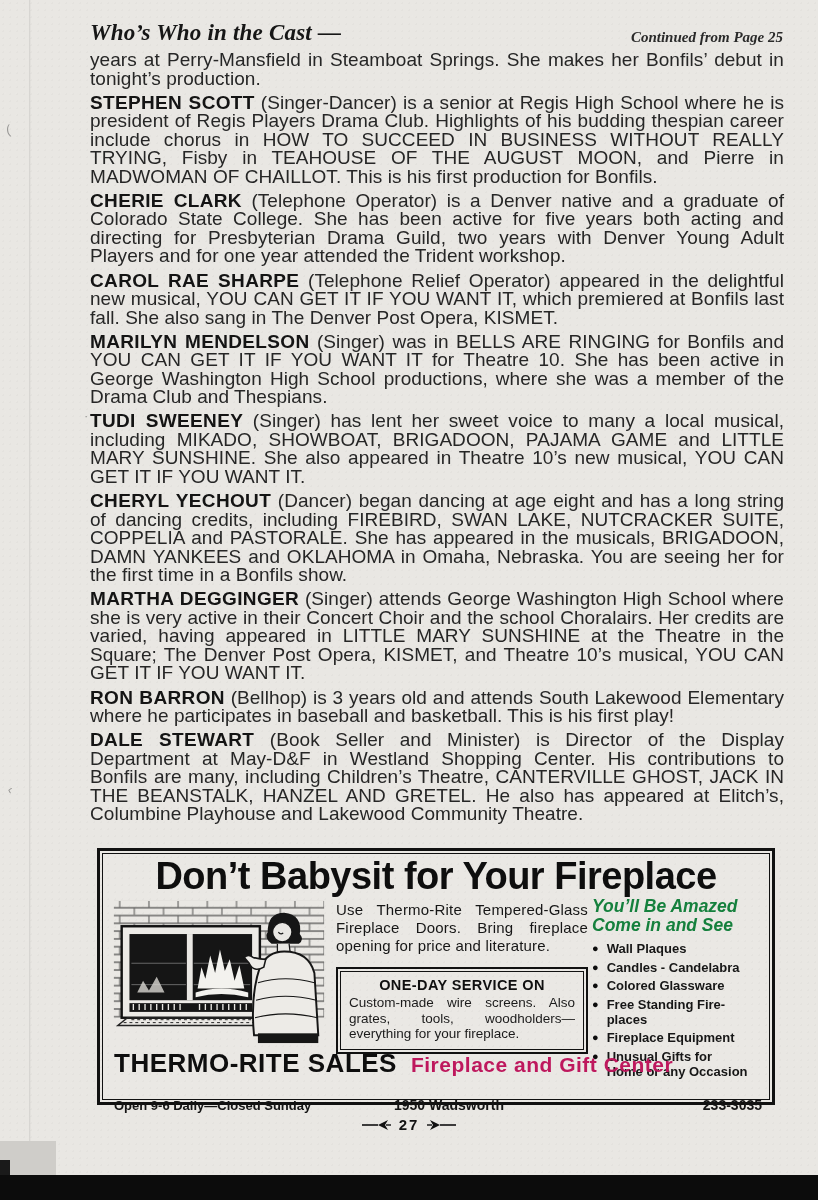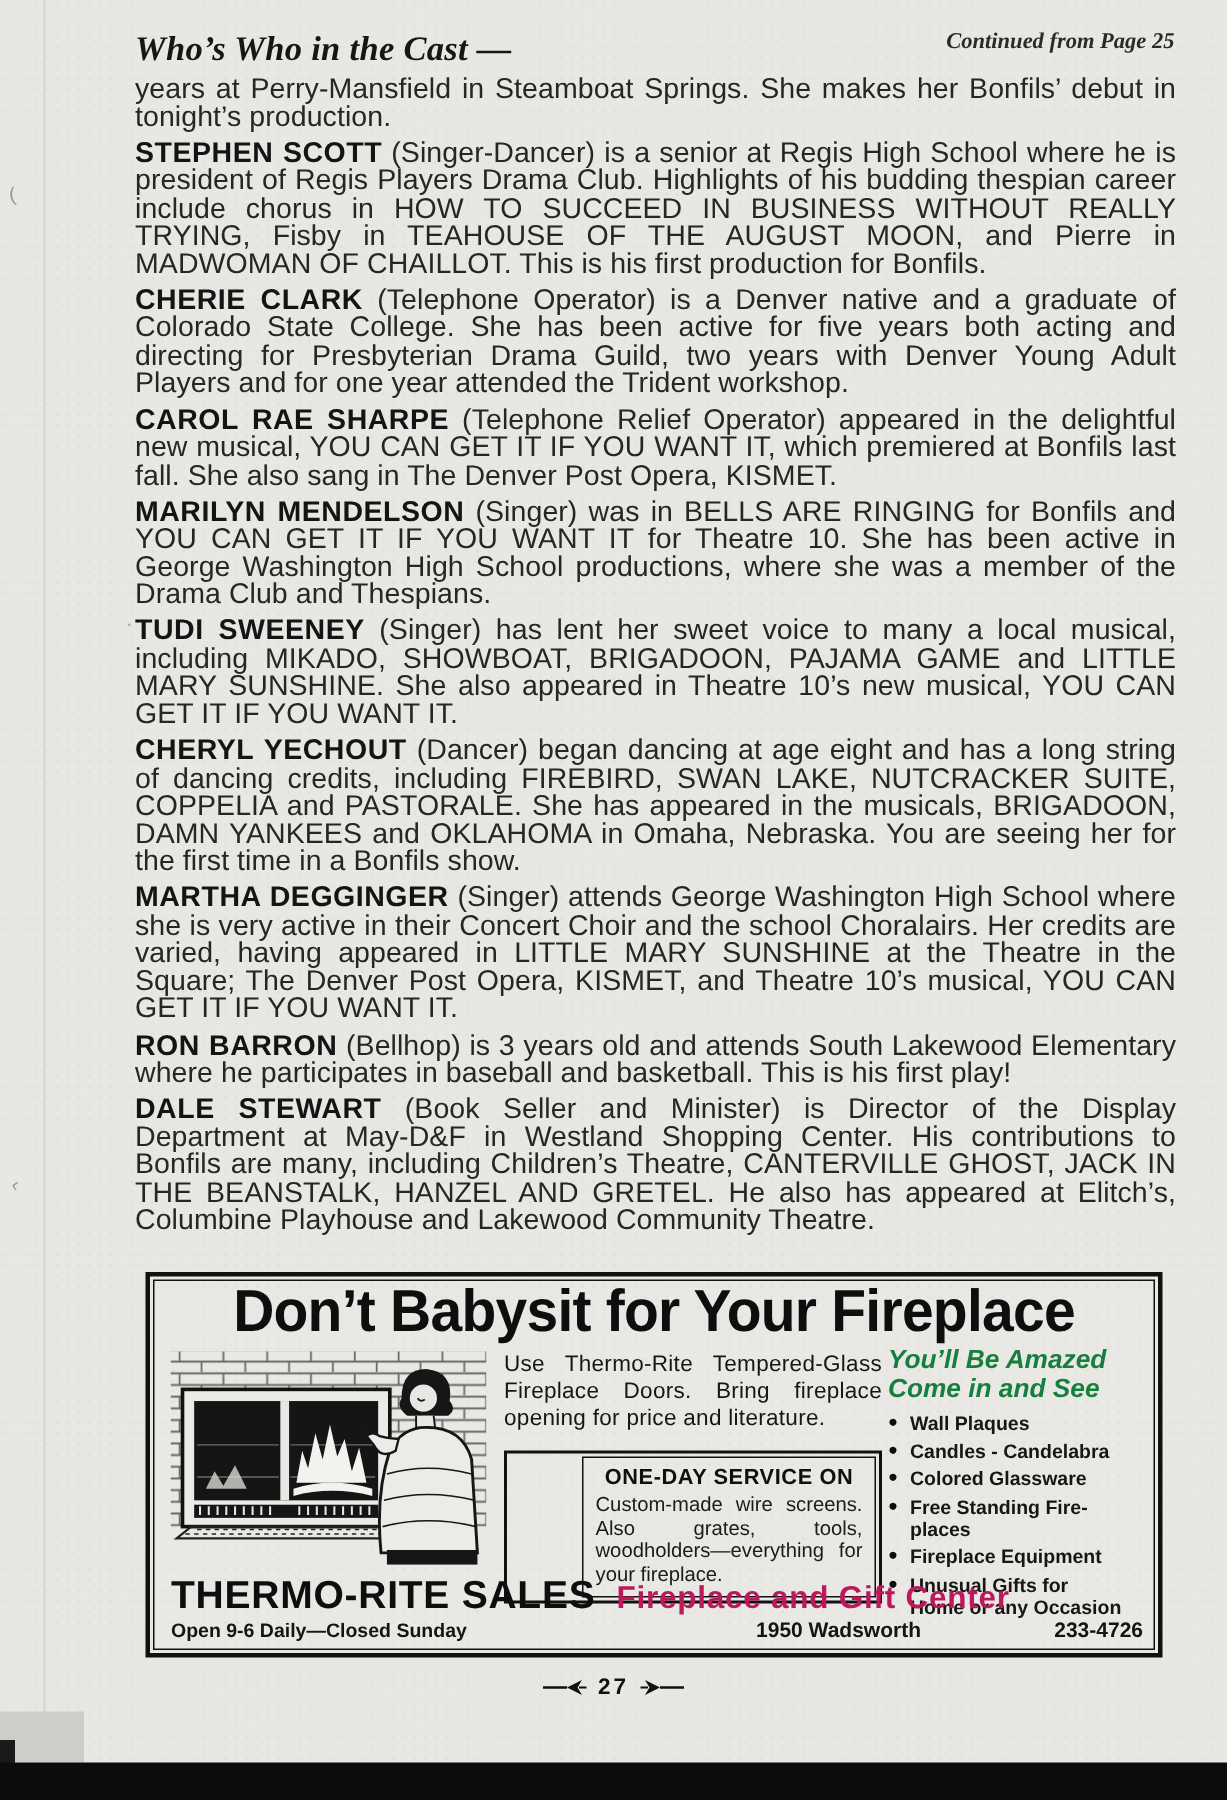--- a/index.html
+++ b/index.html
@@ -21,7 +21,7 @@
   .pen-mark{position:absolute;color:#4a4a4a;opacity:.5;font-size:13px;}
 
   
-  .header-row{position:absolute;left:90px;top:20px;width:693px;display:flex;justify-content:space-between;align-items:flex-start;}
+  .header-row{position:absolute;left:90px;top:20px;width:693px;display:flex;justify-content:space-between;align-items:flex-end;}
   .page-title{font-family:"Liberation Serif", serif;font-style:italic;font-weight:bold;font-size:23px;letter-spacing:.2px;color:#161616;}
   .continued{font-family:"Liberation Serif", serif;font-style:italic;font-weight:bold;font-size:15px;color:#2a2a2a;}
 

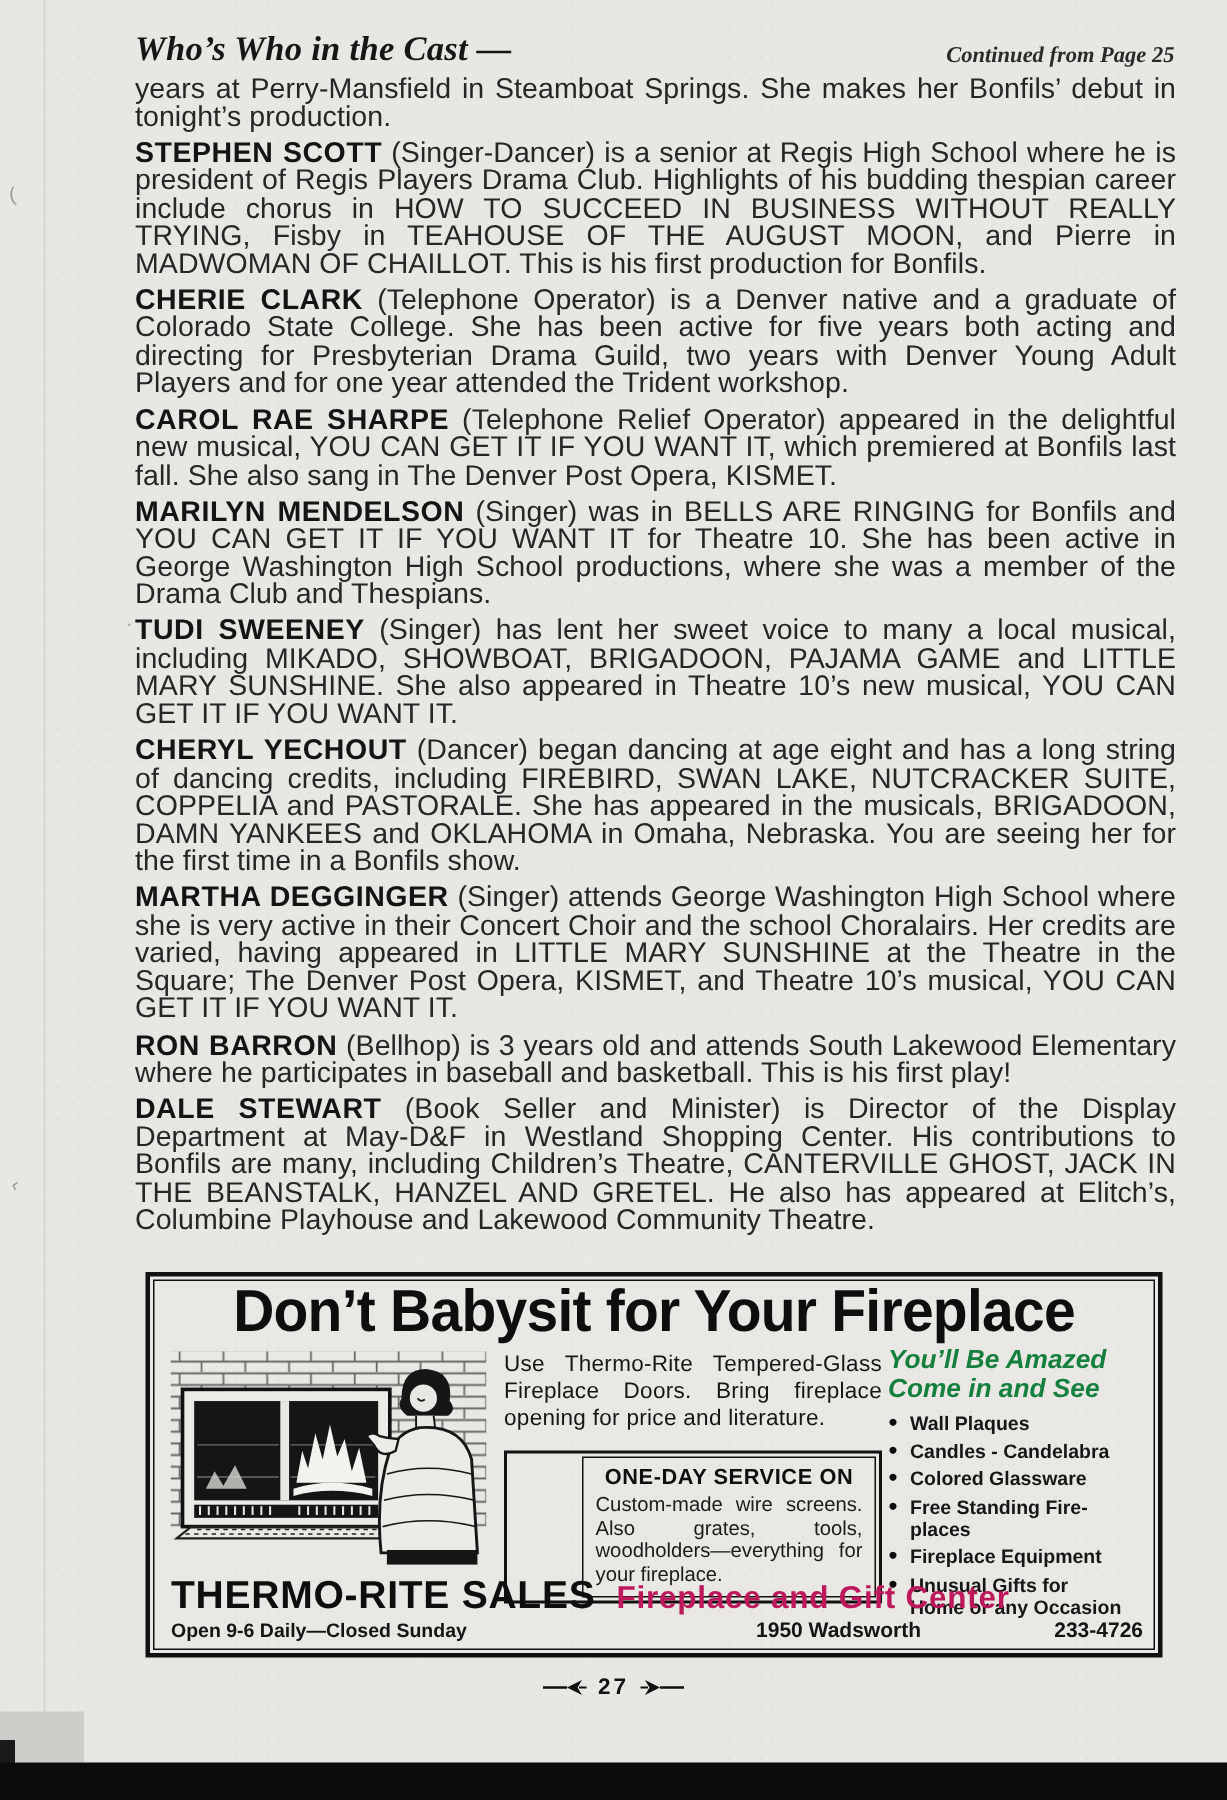--- a/index.html
+++ b/index.html
@@ -40,7 +40,7 @@
   .ad-midcol{position:absolute;left:236px;top:50px;width:252px;}
   .ad-intro{font-size:15px;line-height:18px;color:#161616;font-weight:400;letter-spacing:.2px;text-align:justify;margin:0 0 12px 0;}
   .service-box{border:2px solid #111;padding:2px;}
-  .service-box-inner{border:1px solid #111;padding:5px 8px 7px 8px;margin-left:48px;}
+  .service-box-inner{border:1px solid #111;padding:5px 8px 7px 8px;}
   .service-title{text-align:center;font-weight:bold;font-size:14.5px;letter-spacing:.4px;margin:0 0 2px 0;color:#0f0f0f;}
   .service-text{font-size:13.5px;line-height:15.5px;font-weight:normal;color:#1b1b1b;margin:0;text-align:justify;}
   .ad-rightcol{position:absolute;left:492px;top:46px;width:178px;}

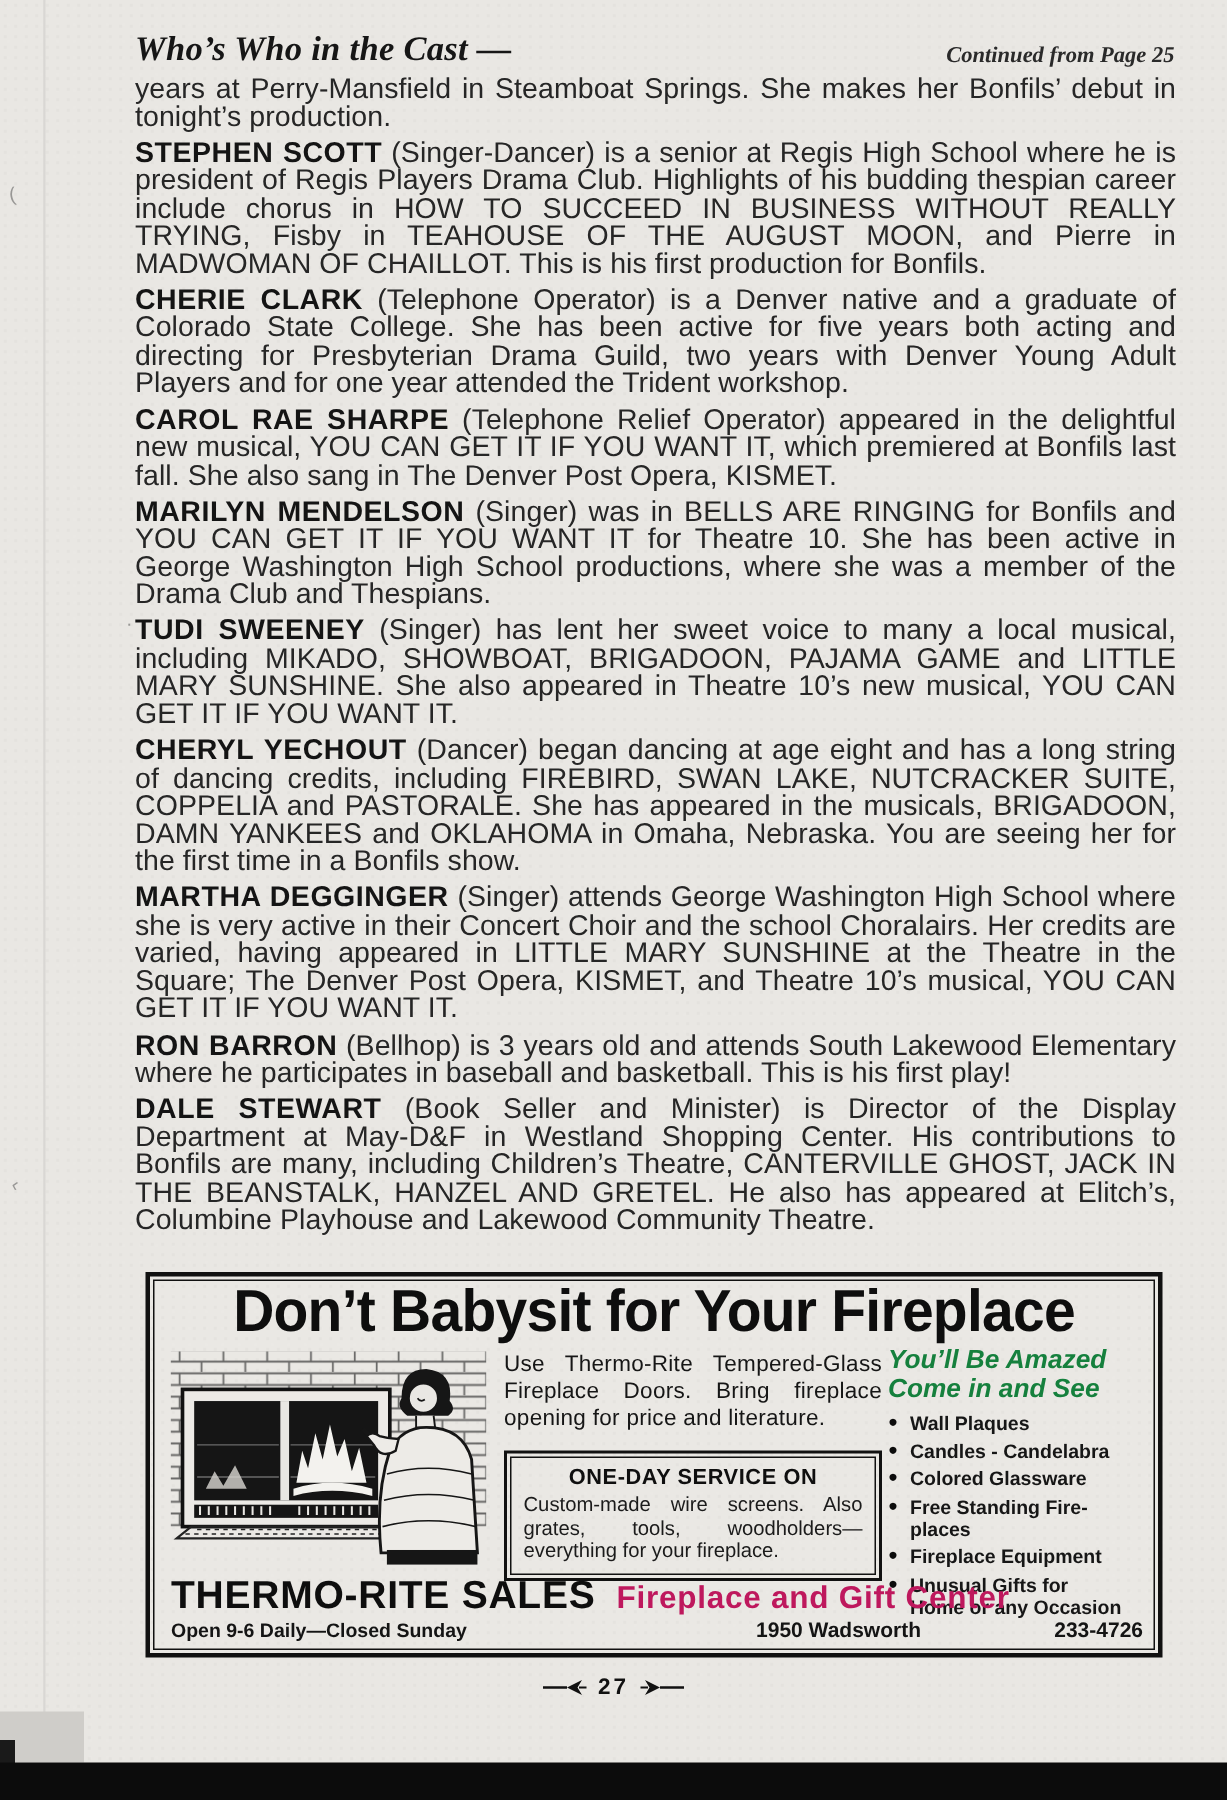--- a/index.html
+++ b/index.html
@@ -54,7 +54,7 @@
   .ad-tagline{font-size:21px;font-weight:bold;letter-spacing:.5px;color:#be185d;margin-left:14px;text-align:right;}
   .ad-footer2{position:absolute;left:14px;top:227px;width:648px;display:flex;align-items:baseline;}
   .ad-hours{font-size:13px;font-weight:bold;color:#141414;width:280px;}
-  .ad-address{font-size:14px;font-weight:bold;color:#141414;width:220px;text-align:right;}
+  .ad-address{font-size:14px;font-weight:bold;color:#141414;width:220px;text-align:left;margin-top:19px;}
   .ad-phone{font-size:14px;font-weight:bold;color:#141414;flex:1;text-align:right;}
 
   

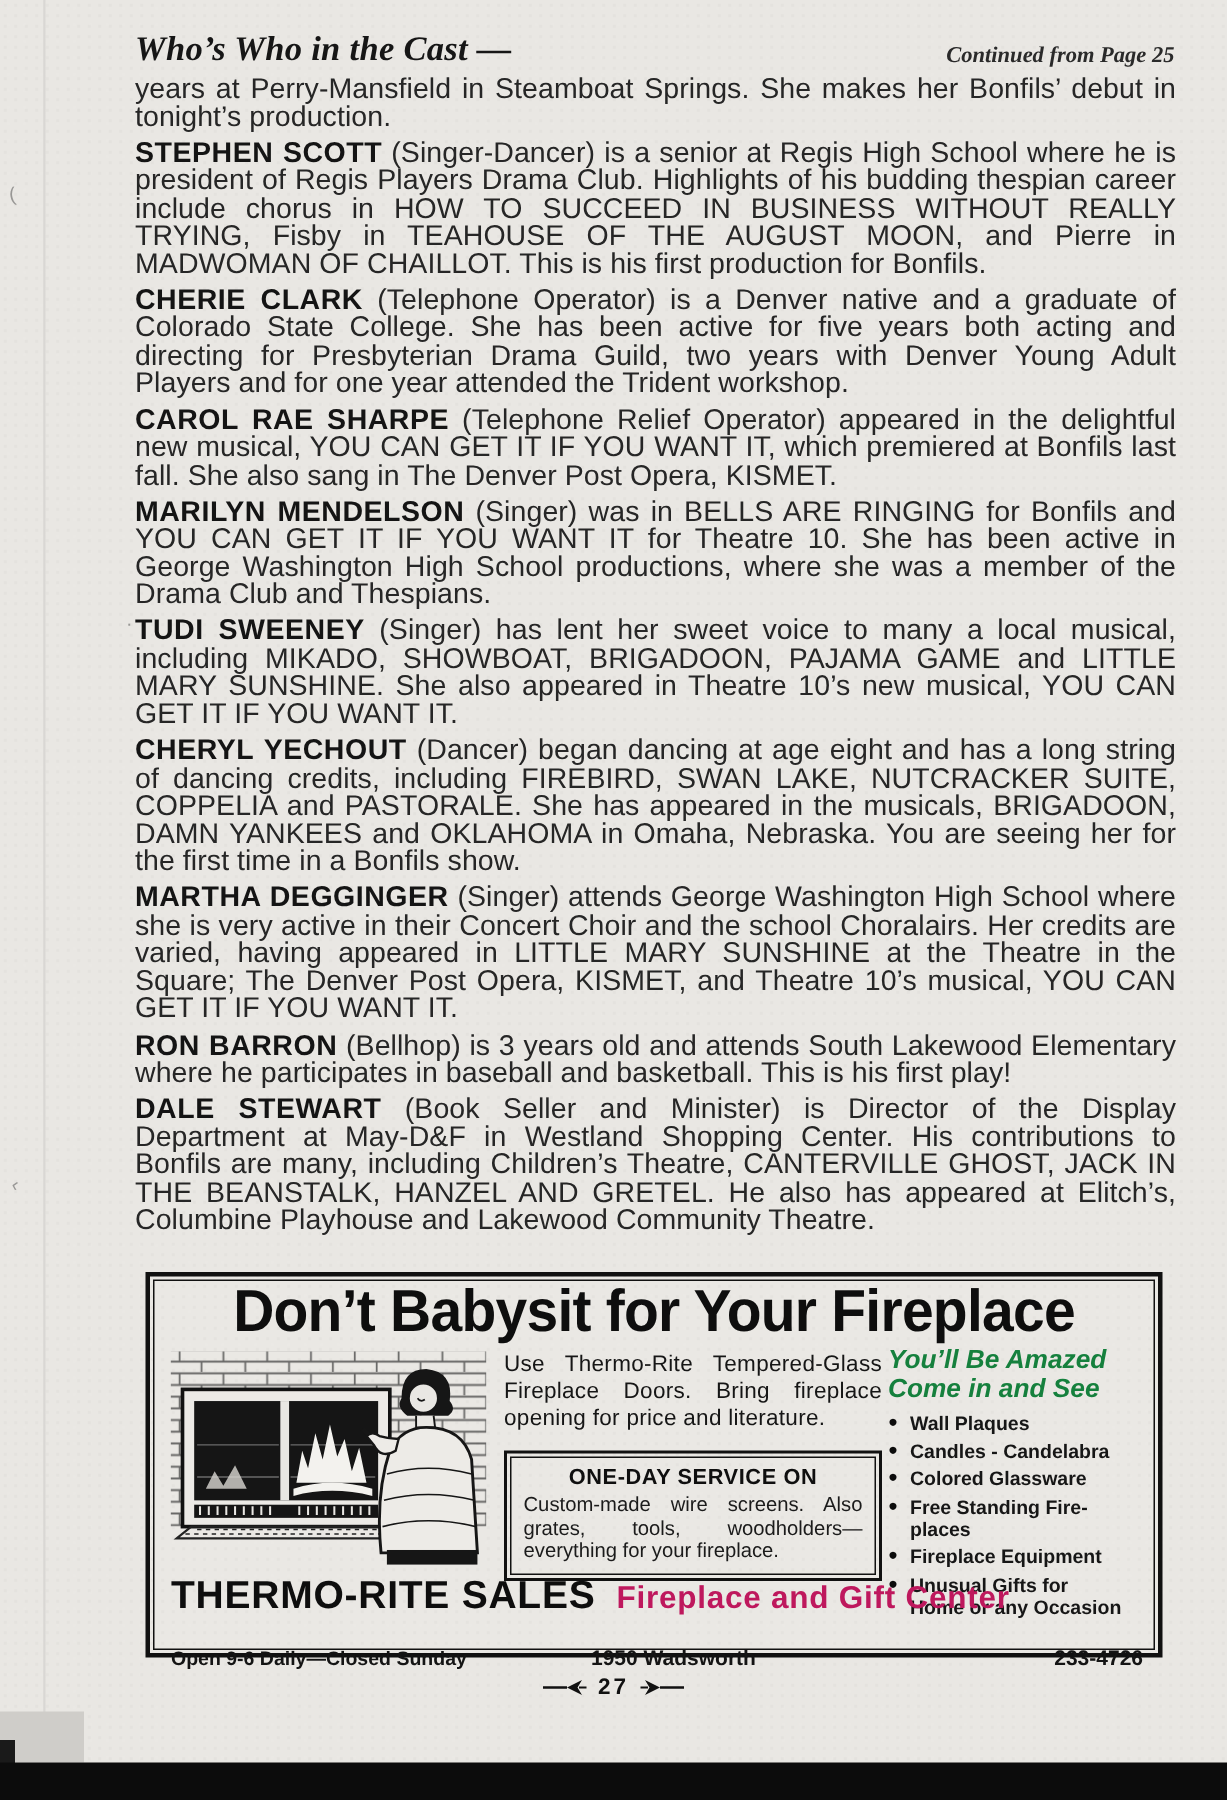--- a/index.html
+++ b/index.html
@@ -179,7 +179,7 @@
   <div class="ad-footer2">
     <span class="ad-hours">Open 9-6 Daily—Closed Sunday</span>
     <span class="ad-address">1950 Wadsworth</span>
-    <span class="ad-phone">233-4726</span>
+    <span class="ad-phone">233-3035</span>
   </div>
 </div>
 

